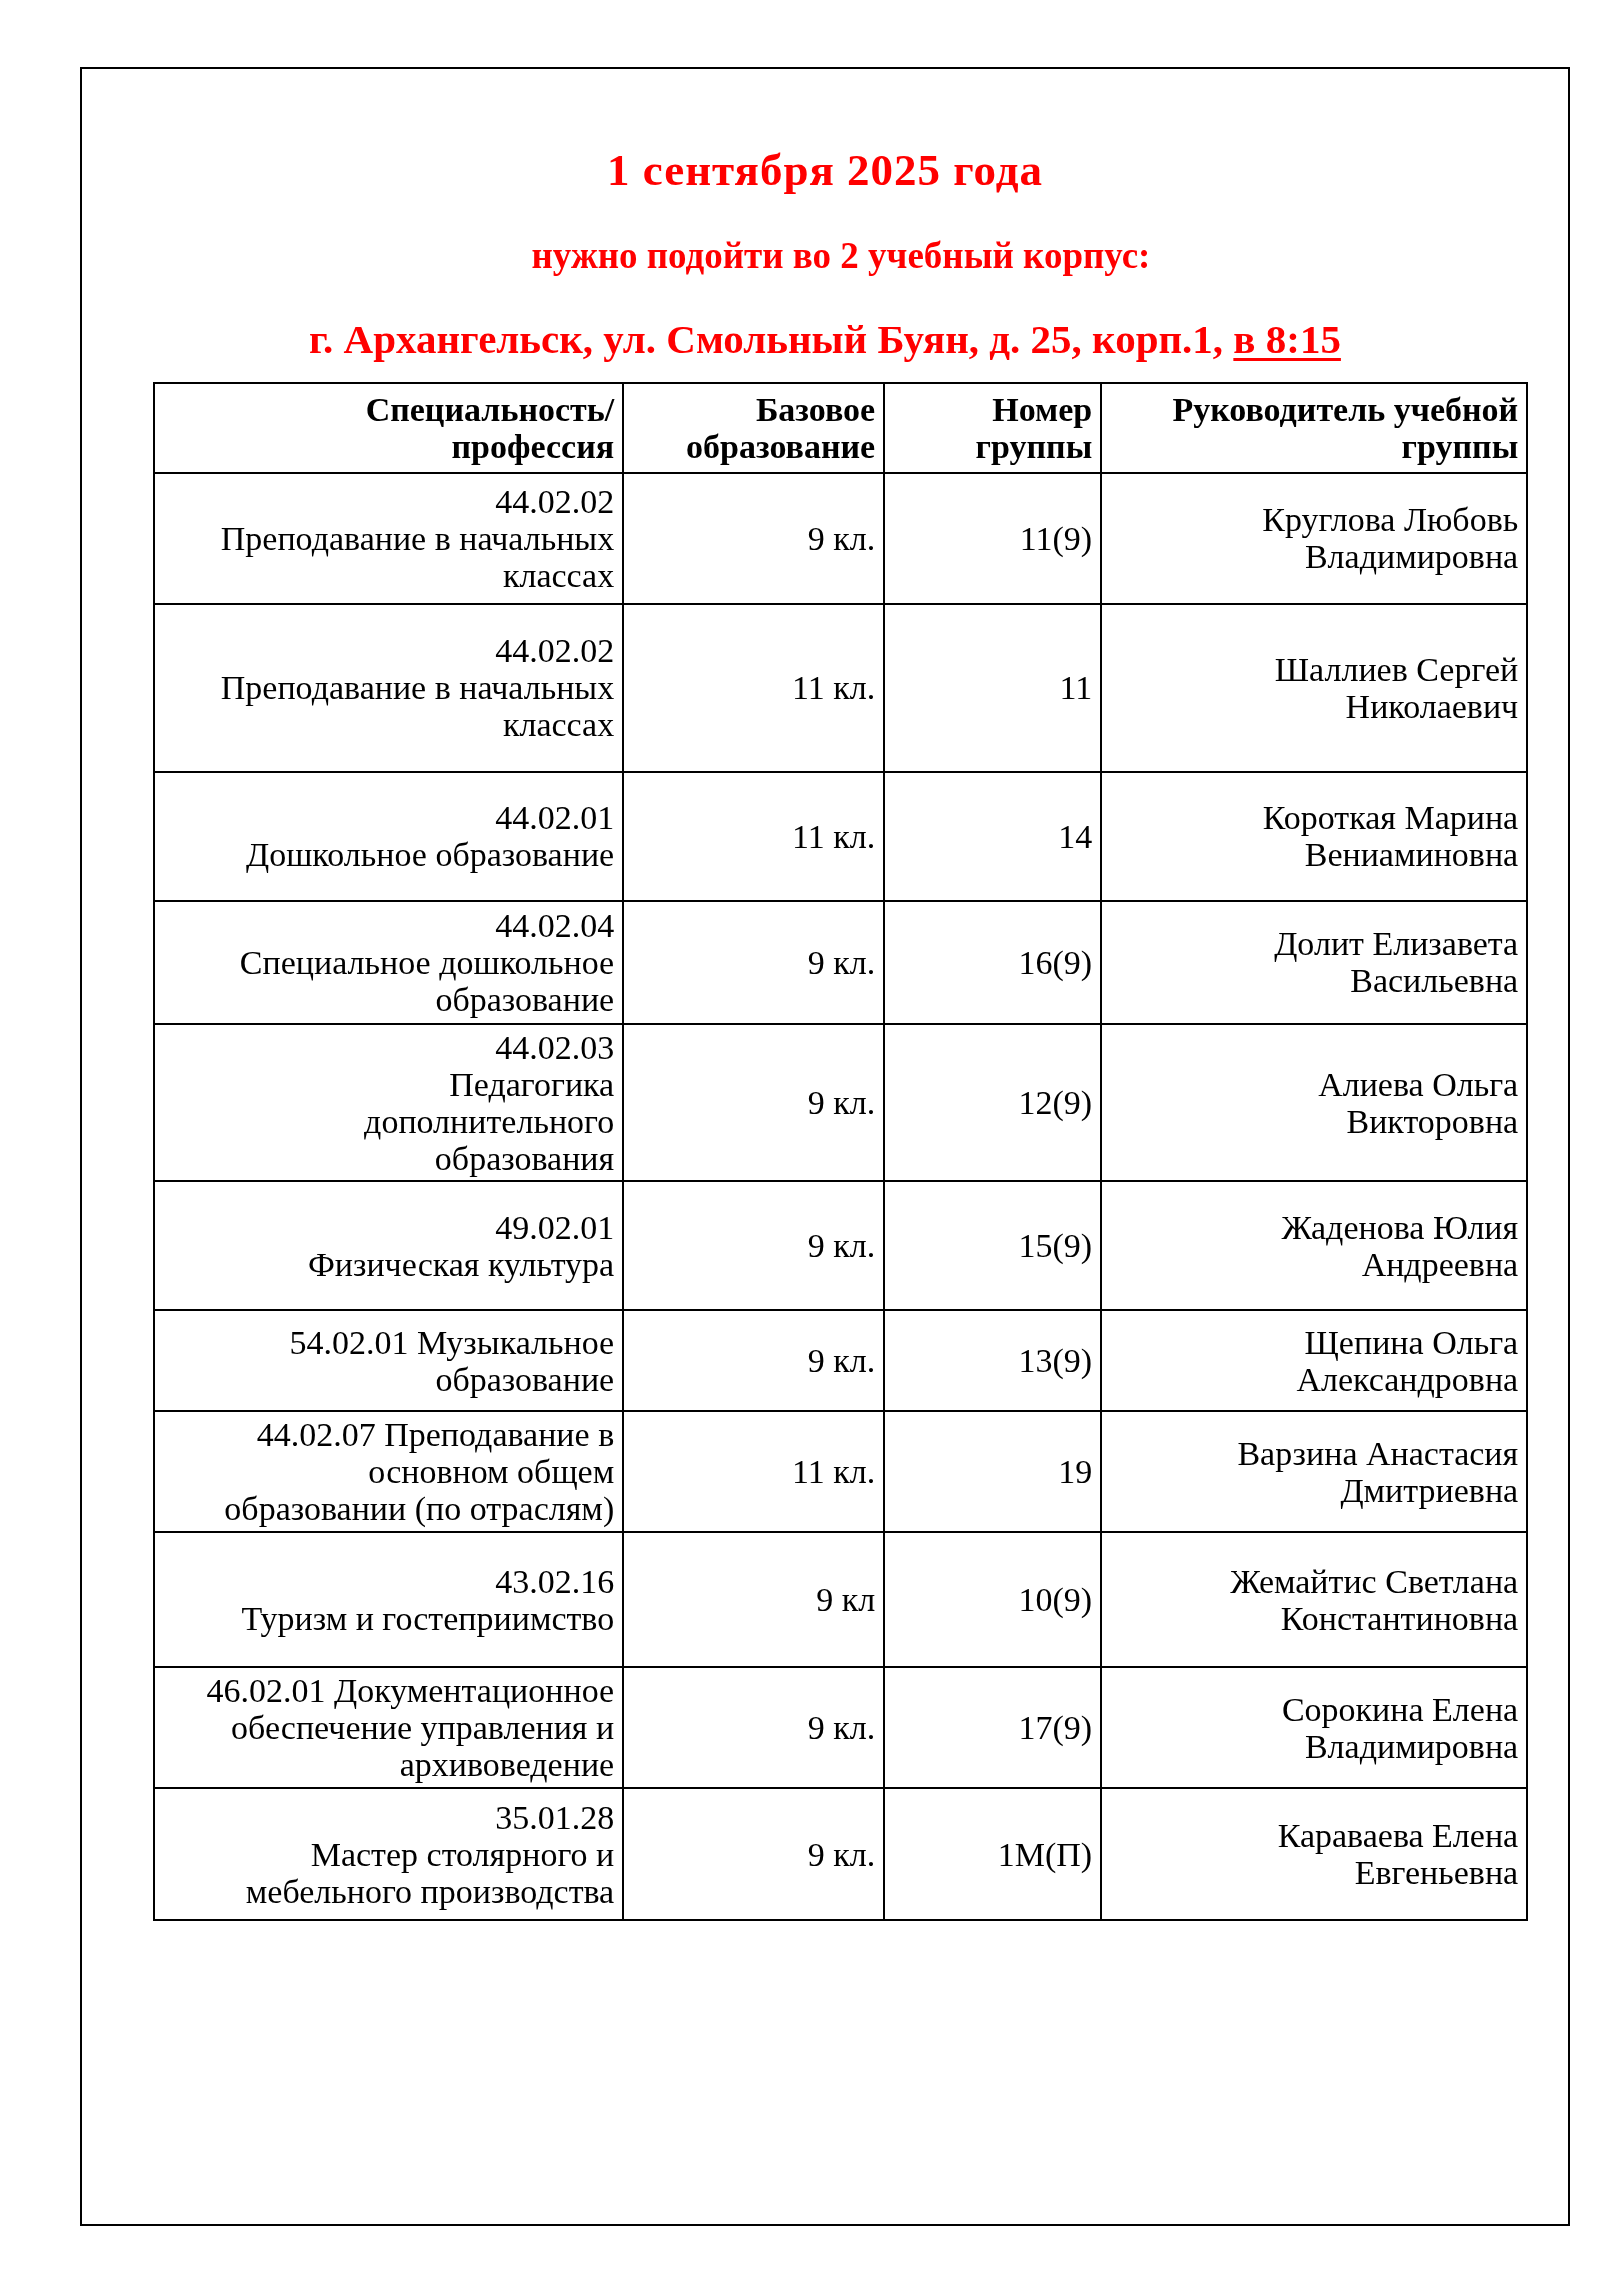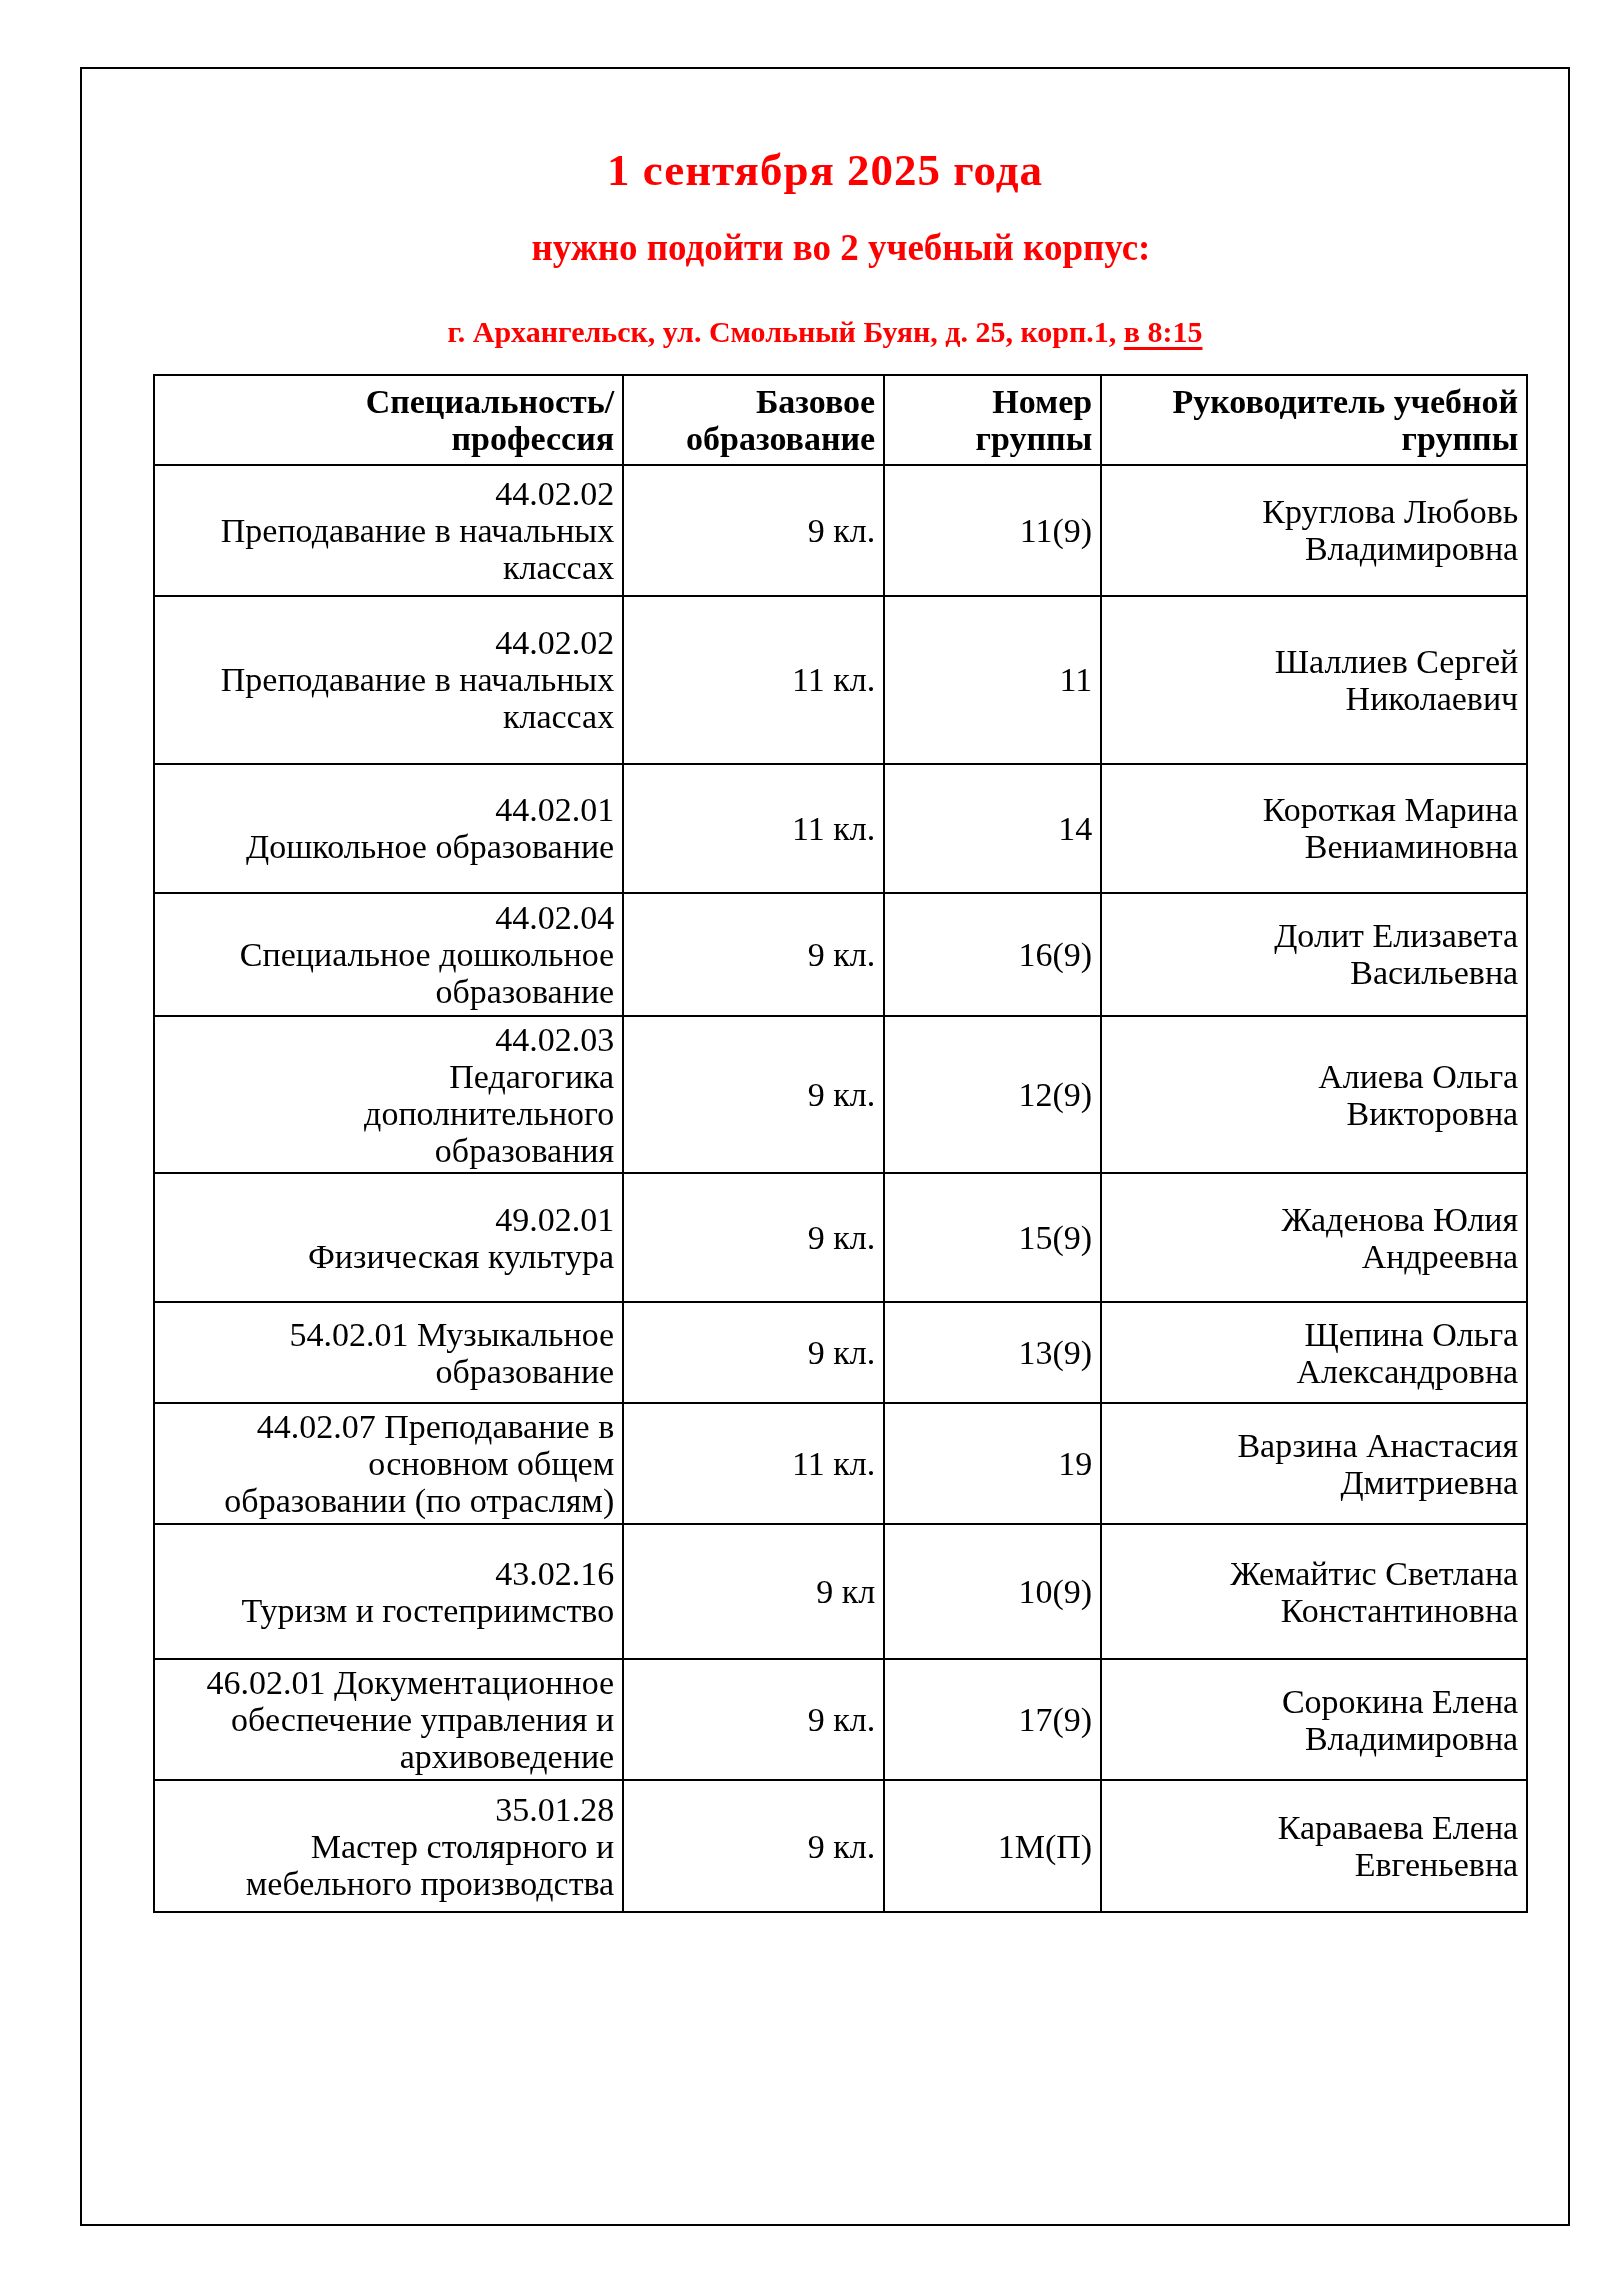--- a/index.html
+++ b/index.html
@@ -18,7 +18,7 @@
   }
   .heading{ text-align:center; color:var(--accent,#ff0000); font-weight:bold; margin:0;}
   .title{ margin-top:73px; font-size:45px; line-height:57px; letter-spacing:1px;}
-  .subtitle{ margin-top:25px; font-size:37px; line-height:47px;padding-left:32px;}
+  .subtitle{ margin-top:33px; font-size:37px; line-height:47px;padding-left:32px;}
   .address{ margin-top:35px; font-size:30px; line-height:51px;}
   .u{ text-decoration:underline; text-decoration-thickness:2.9px; text-underline-offset:4.9px;}
   table.schedule{

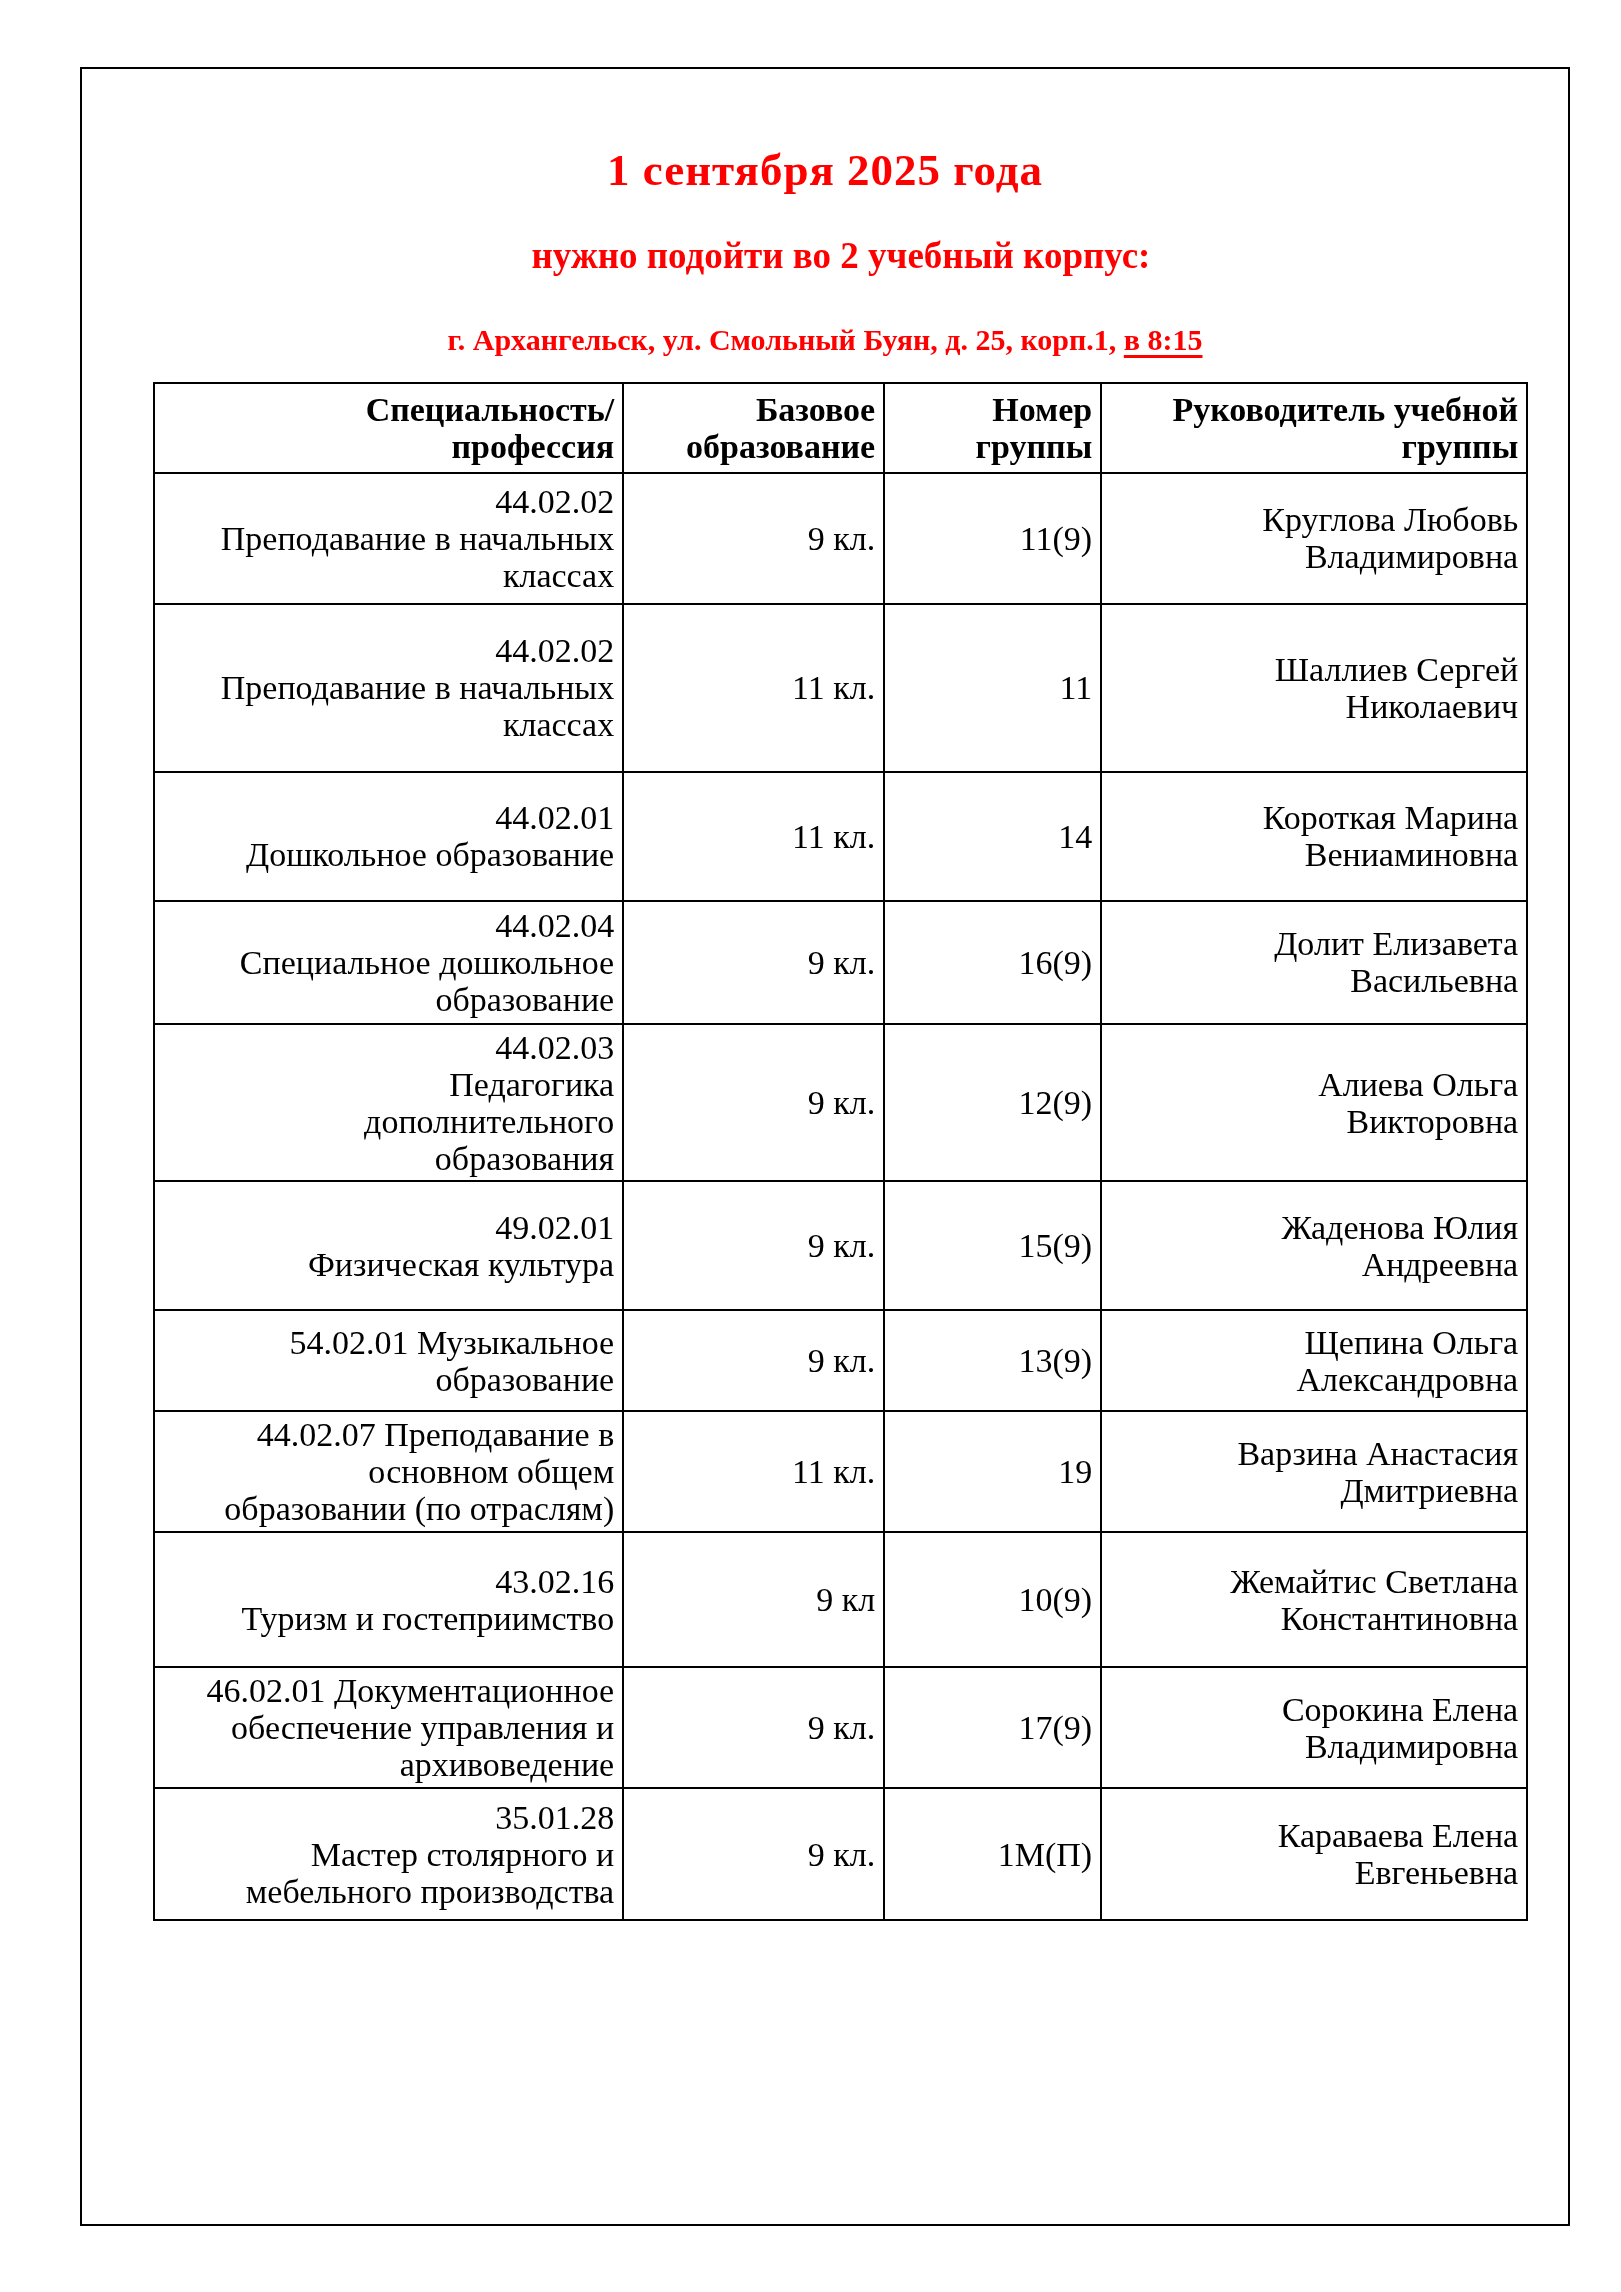--- a/index.html
+++ b/index.html
@@ -19,7 +19,7 @@
   .heading{ text-align:center; color:var(--accent,#ff0000); font-weight:bold; margin:0;}
   .title{ margin-top:73px; font-size:45px; line-height:57px; letter-spacing:1px;}
   .subtitle{ margin-top:33px; font-size:37px; line-height:47px;padding-left:32px;}
-  .address{ margin-top:35px; font-size:30px; line-height:51px;}
+  .address{ margin-top:35px; font-size:41px; line-height:51px;}
   .u{ text-decoration:underline; text-decoration-thickness:2.9px; text-underline-offset:4.9px;}
   table.schedule{
     margin:16.7px 0 0 71px;

